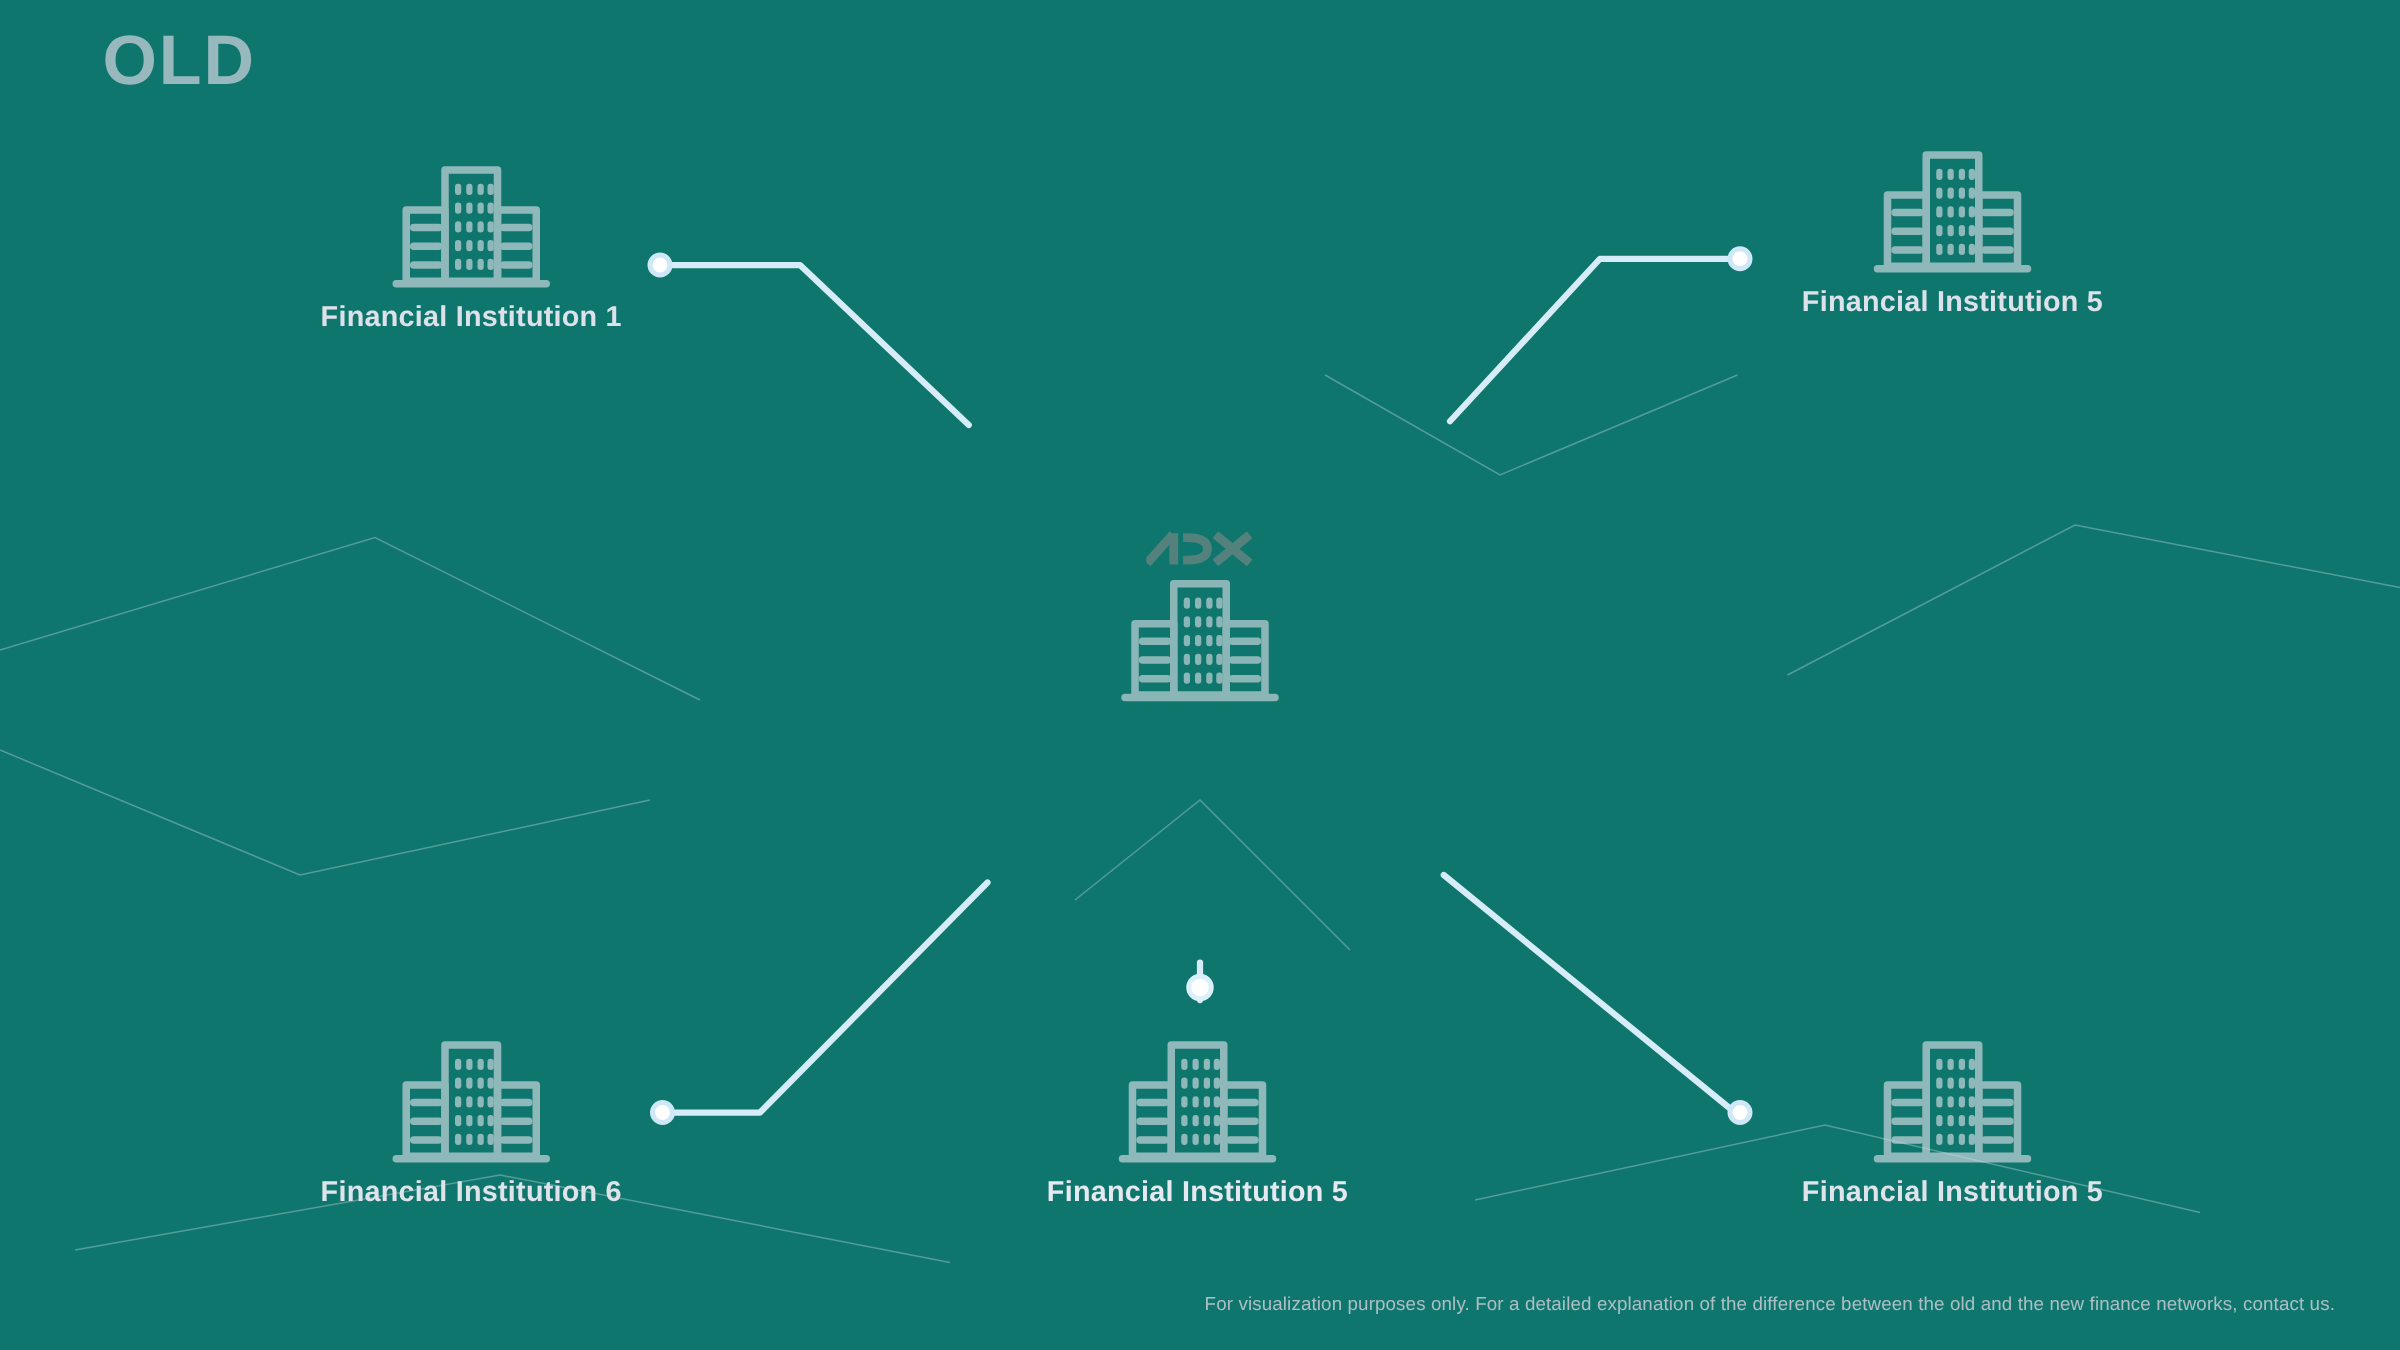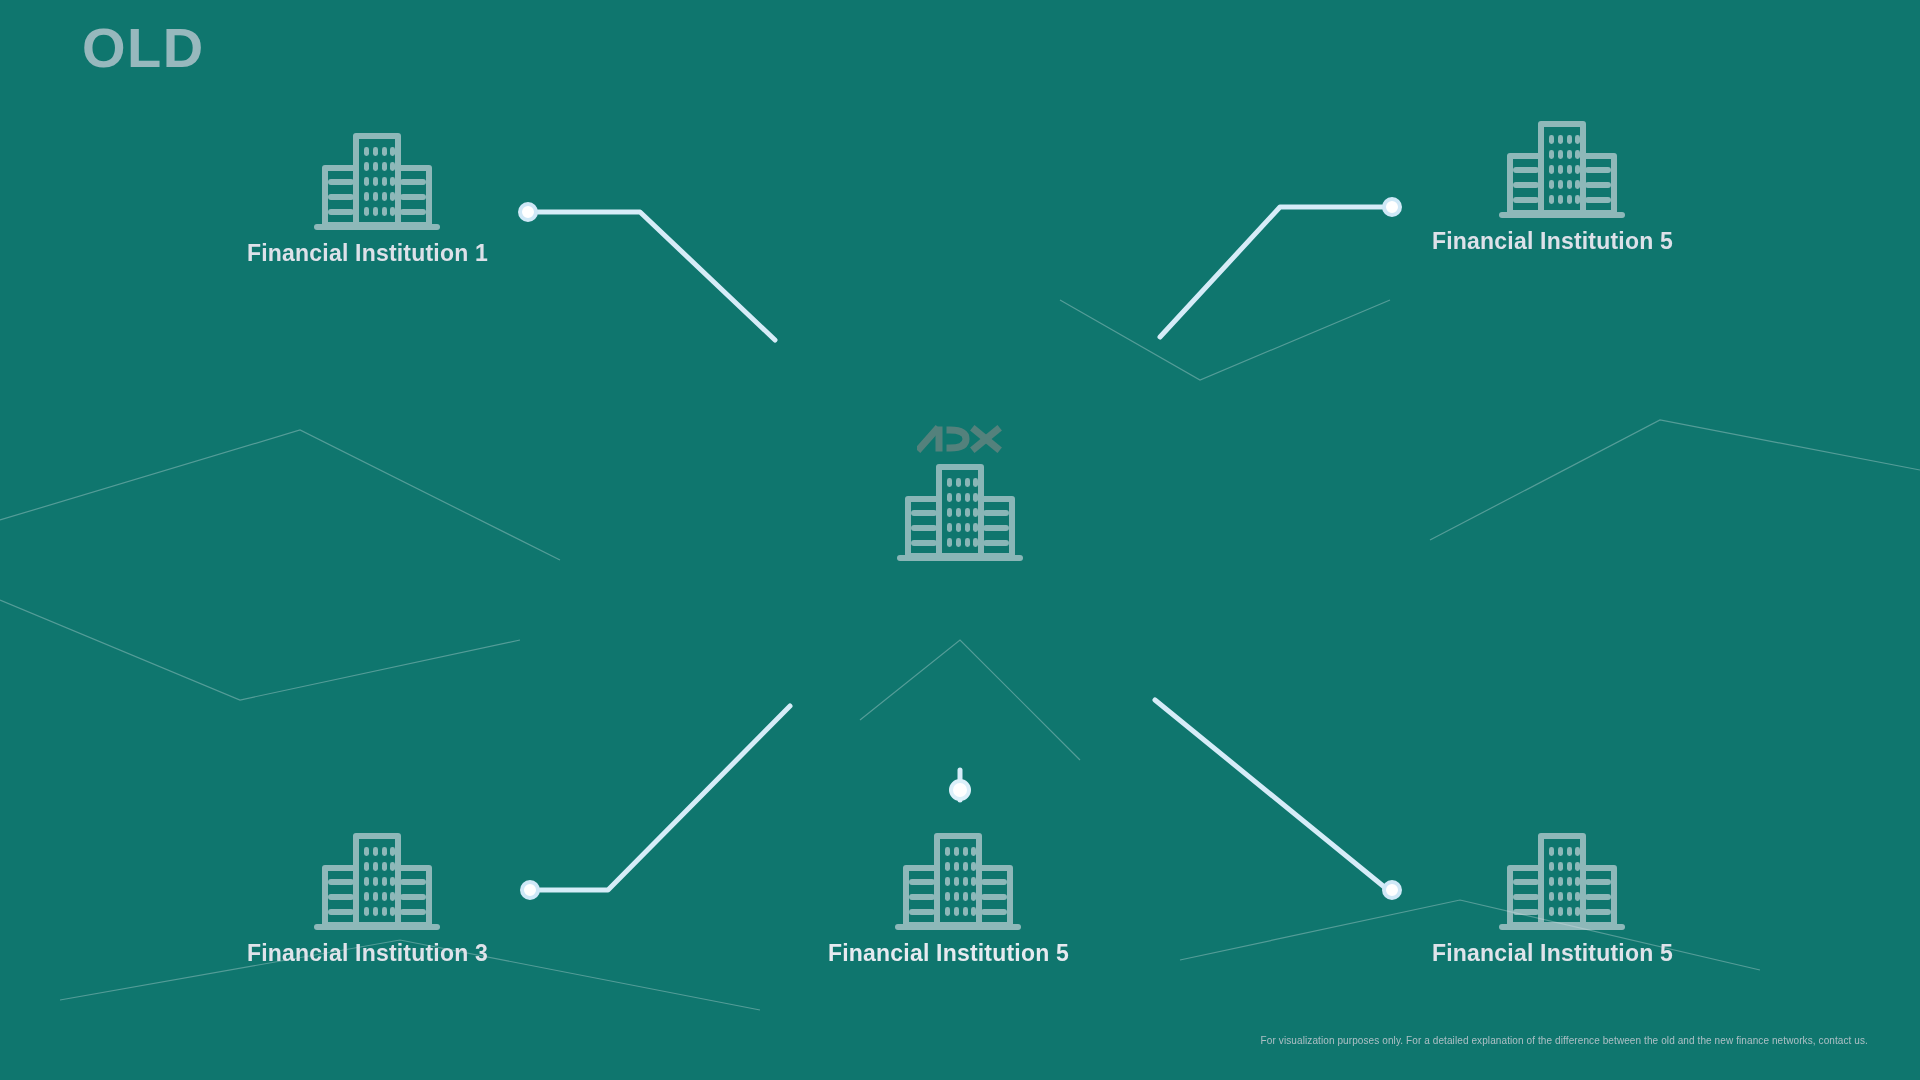--- a/index.html
+++ b/index.html
@@ -48,7 +48,7 @@
   .node {
     position: absolute;
     width: 260px;
-    text-align: left;
+    text-align: center;
     user-select: none;
   }
 

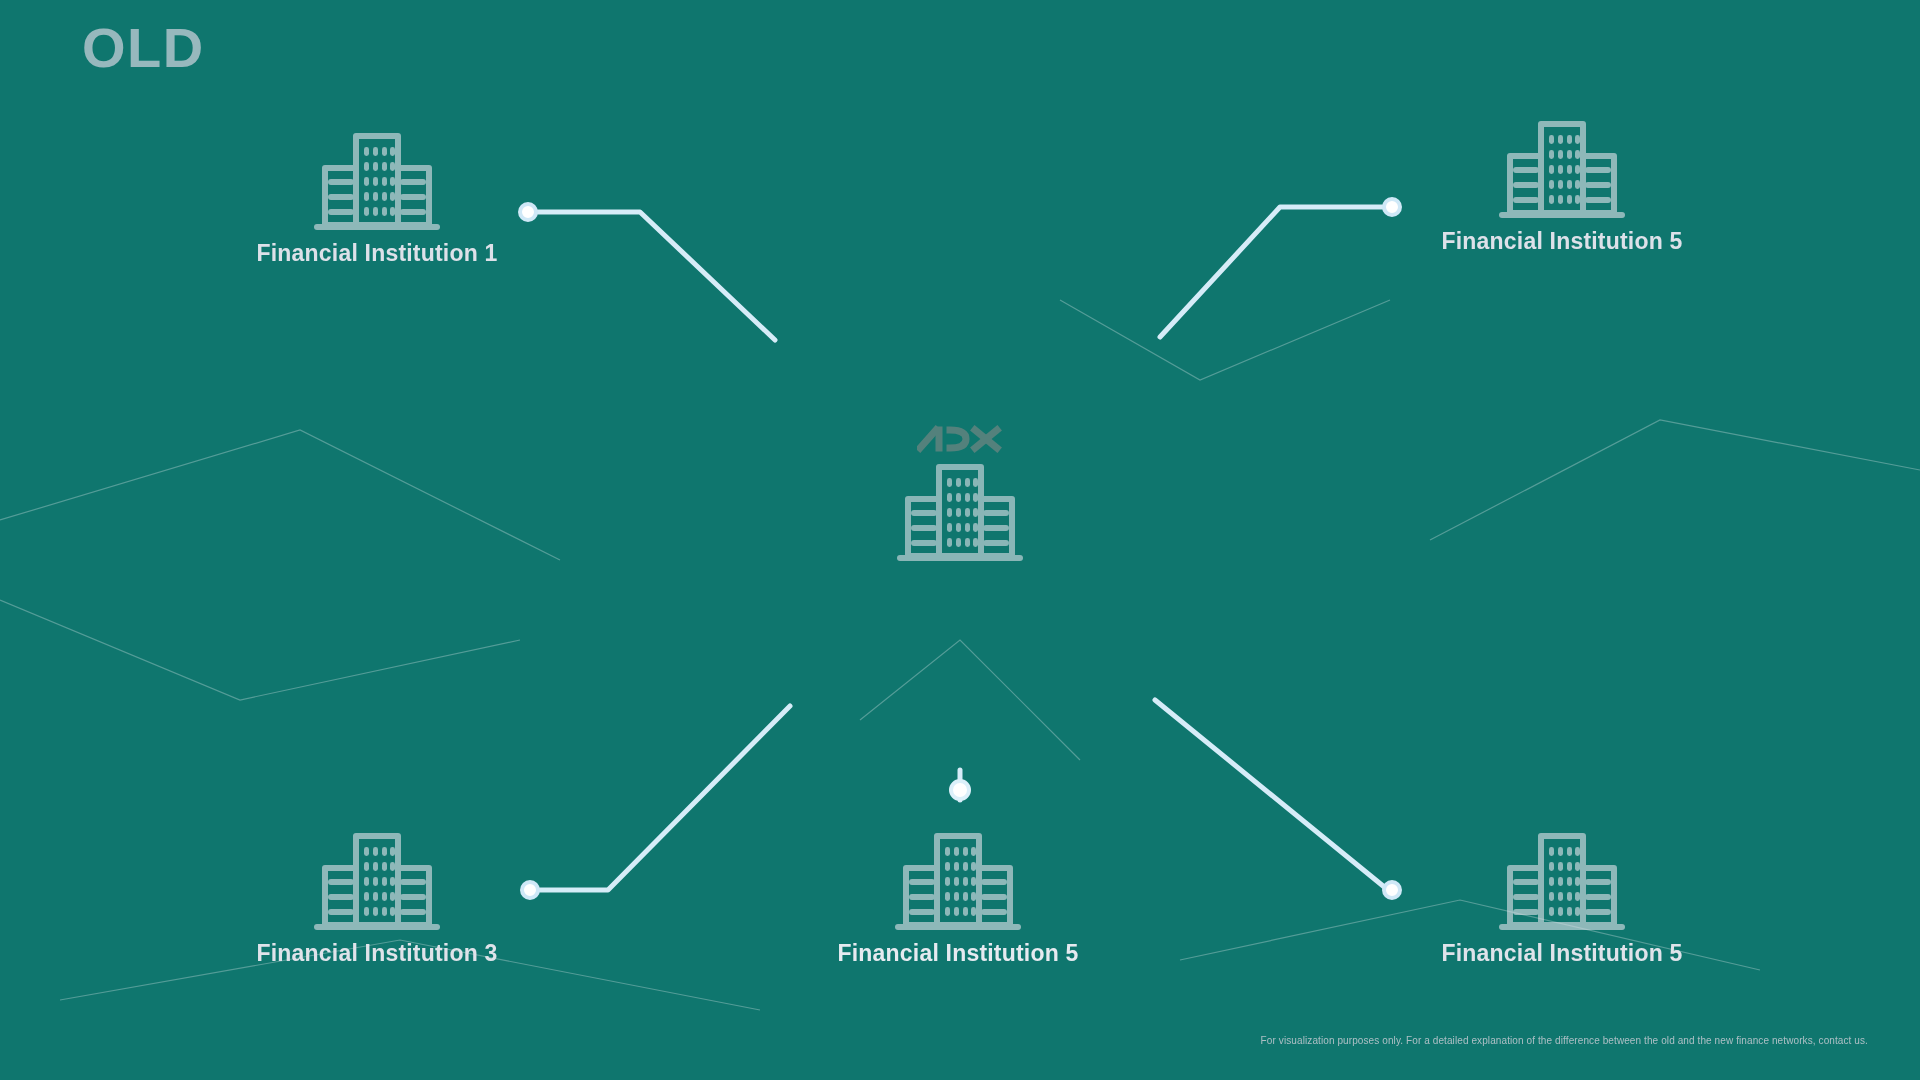--- a/index.html
+++ b/index.html
@@ -314,7 +314,7 @@
           <rect x="79" y="77" width="5" height="9" rx="2.4"></rect>
       </g>
     </svg>
-    <span class="node-label">Financial Institution 3</span>
+    <span class="node-label">Financial Institution 6</span>
   </div>
 
   <div class="node" id="node-fi3">

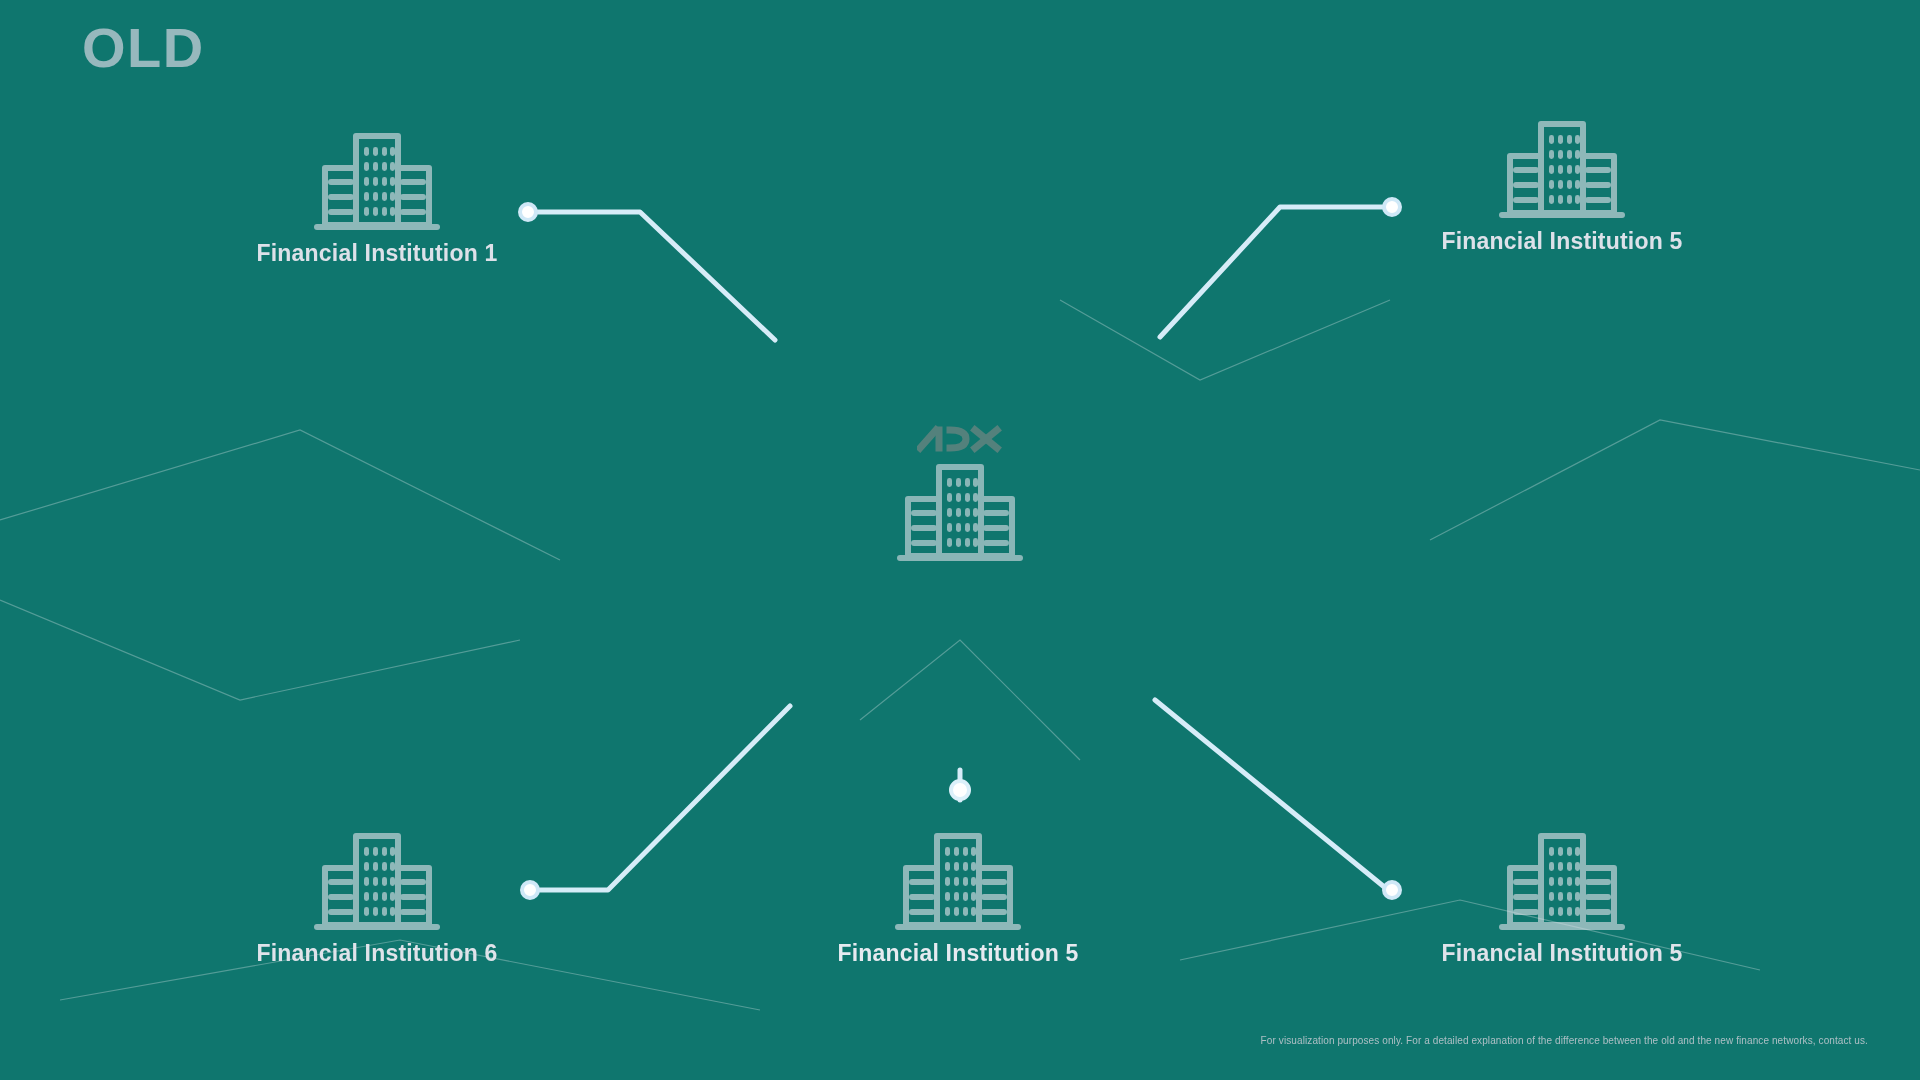--- a/index.html
+++ b/index.html
@@ -108,7 +108,7 @@
     top: 1035px;
     width: 1868px;
     text-align: right;
-    font-size: 10px;
+    font-size: 15px;
     letter-spacing: 0.1px;
     color: #c9ccd4;
     opacity: 0.85;

